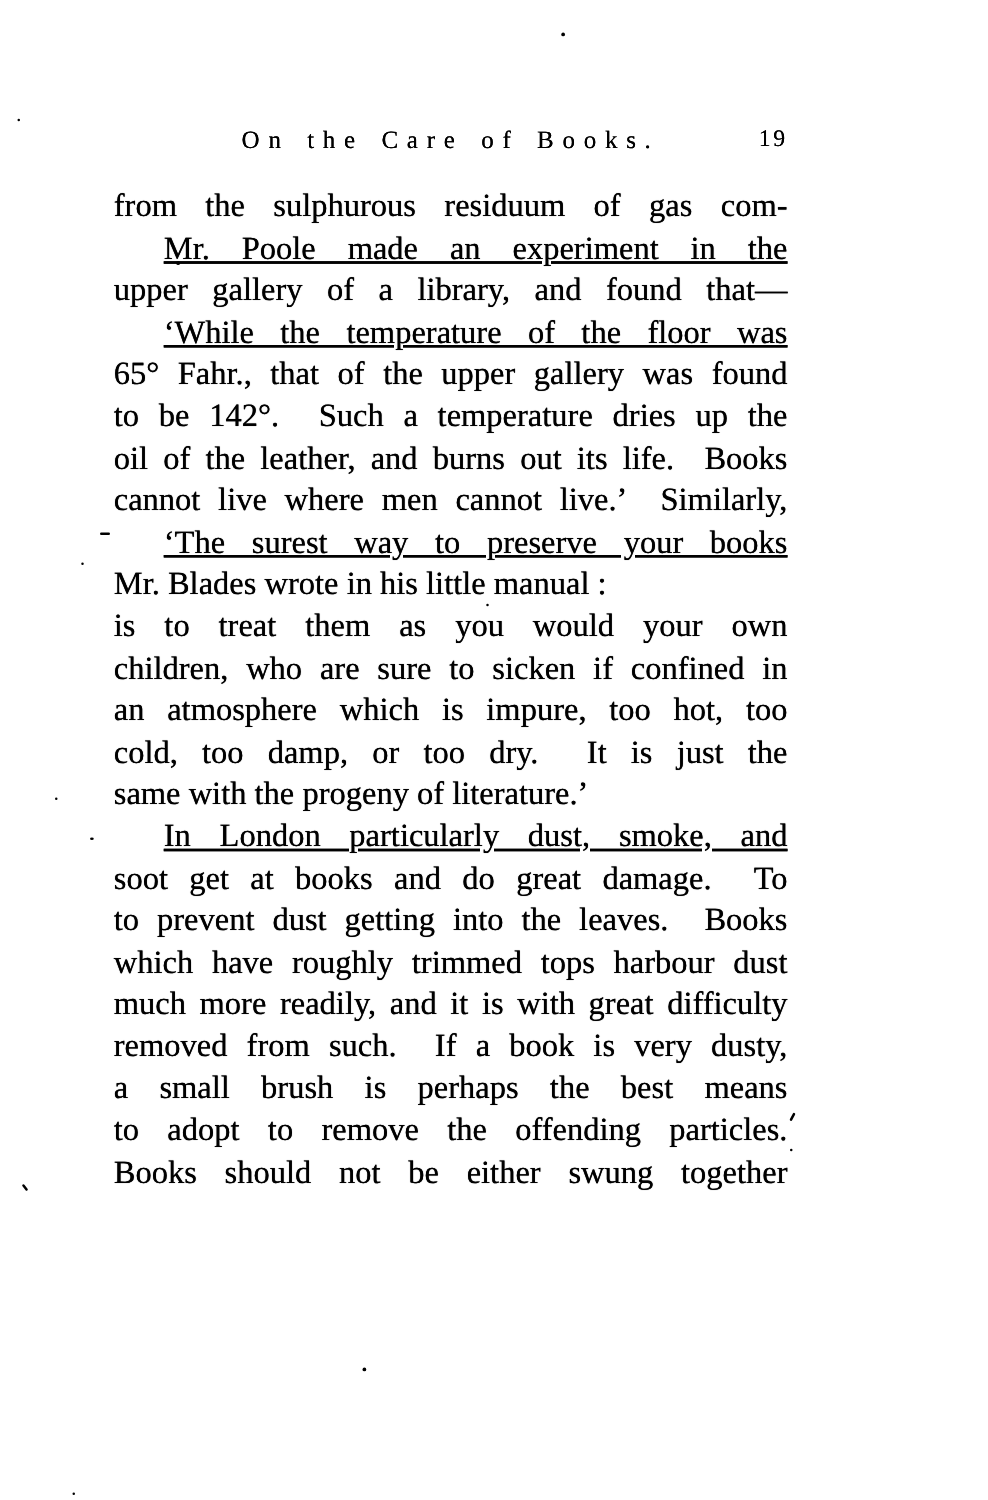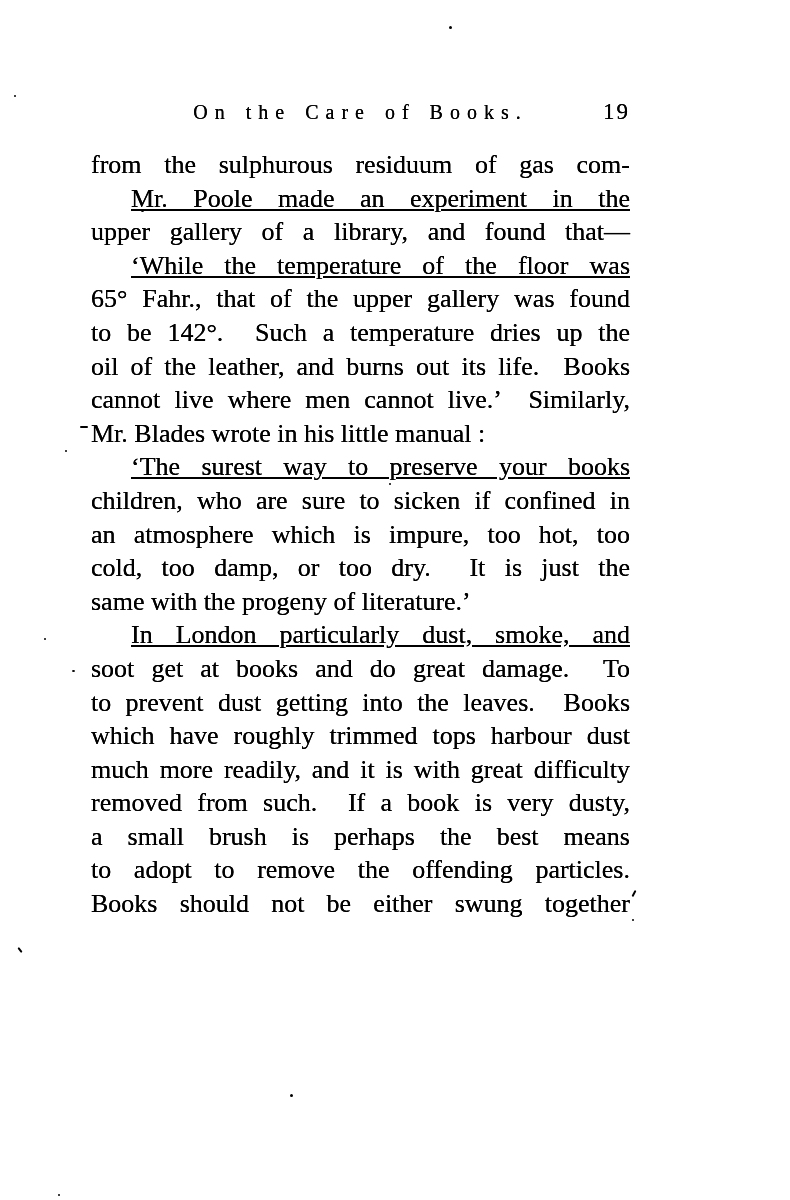--- a/index.html
+++ b/index.html
@@ -39,7 +39,7 @@
     position: absolute;
     right: 0;
     top: 0;
-    font-size: 23px;
+    font-size: 19px;
     line-height: 20px;
     letter-spacing: 2px;
     text-shadow: 0 0 0.5px currentColor;

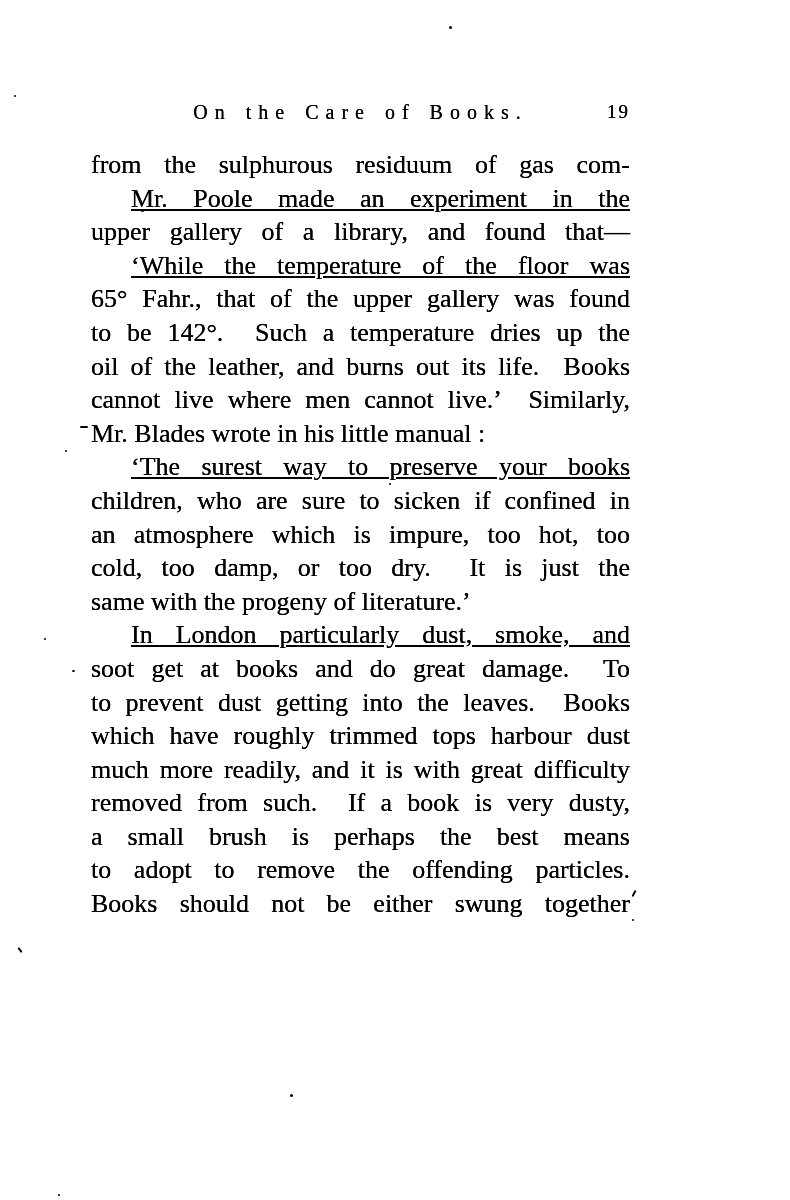--- a/index.html
+++ b/index.html
@@ -97,8 +97,8 @@
       <div class="line just">to be 142°.  Such a temperature dries up the</div>
       <div class="line just">oil of the leather, and burns out its life.  Books</div>
       <div class="line just">cannot live where men cannot live.’  Similarly,</div>
+      <div class="line just indent">‘The surest way to preserve your books</div>
       <div class="line">Mr. Blades wrote in his little manual :</div>
-      <div class="line just indent">‘The surest way to preserve your books</div>
       <div class="line just">children, who are sure to sicken if confined in</div>
       <div class="line just">an atmosphere which is impure, too hot, too</div>
       <div class="line just">cold, too damp, or too dry.  It is just the</div>

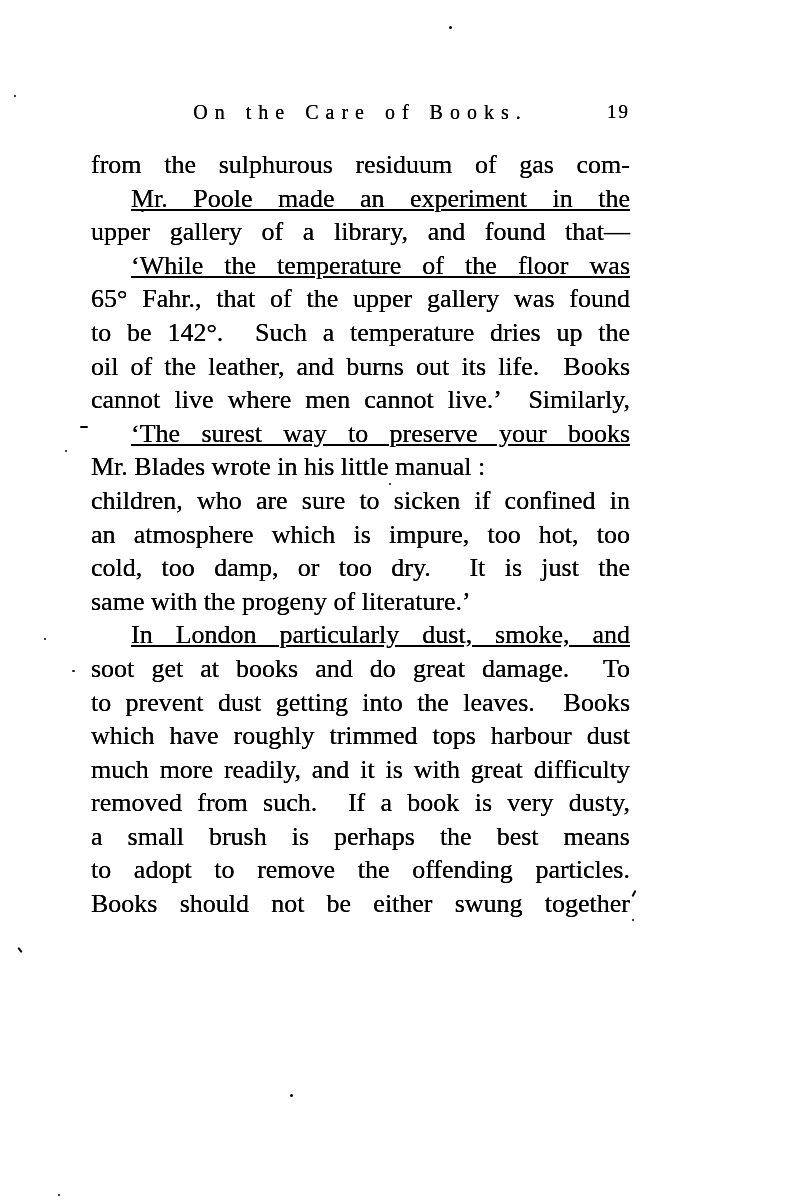--- a/index.html
+++ b/index.html
@@ -99,6 +99,7 @@
       <div class="line just">cannot live where men cannot live.’  Similarly,</div>
       <div class="line just indent">‘The surest way to preserve your books</div>
       <div class="line">Mr. Blades wrote in his little manual :</div>
+      <div class="line just">is to treat them as you would your own</div>
       <div class="line just">children, who are sure to sicken if confined in</div>
       <div class="line just">an atmosphere which is impure, too hot, too</div>
       <div class="line just">cold, too damp, or too dry.  It is just the</div>

